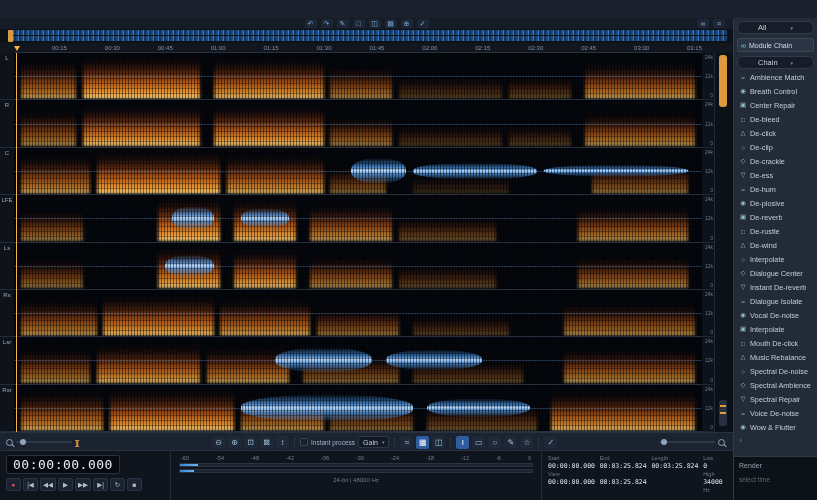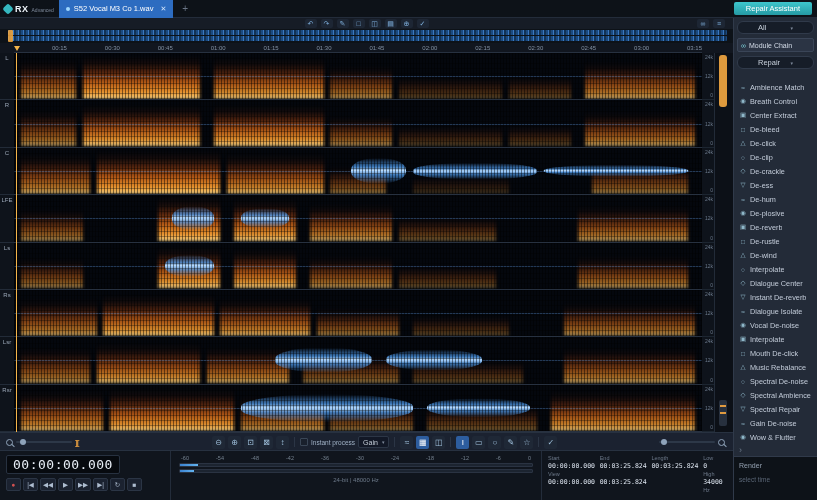--- a/index.html
+++ b/index.html
@@ -147,20 +147,6 @@
 
 <div id="app">
 
-  <div id="titlebar">
-    <div id="logo">
-      <span class="logo-mark"></span>
-      <span class="logo-text">RX</span>
-      <span class="logo-sub">Advanced</span>
-    </div>
-    <div class="tab">
-      <span class="tab-dot"></span>
-      <span>S52 Vocal M3 Co 1.wav</span>
-      <span class="tab-close">✕</span>
-    </div>
-    <div class="tab-add">+</div>
-    <button id="assistant">Repair Assistant</button>
-  </div>
 
   <div id="toprow">
     <div id="top-icons">

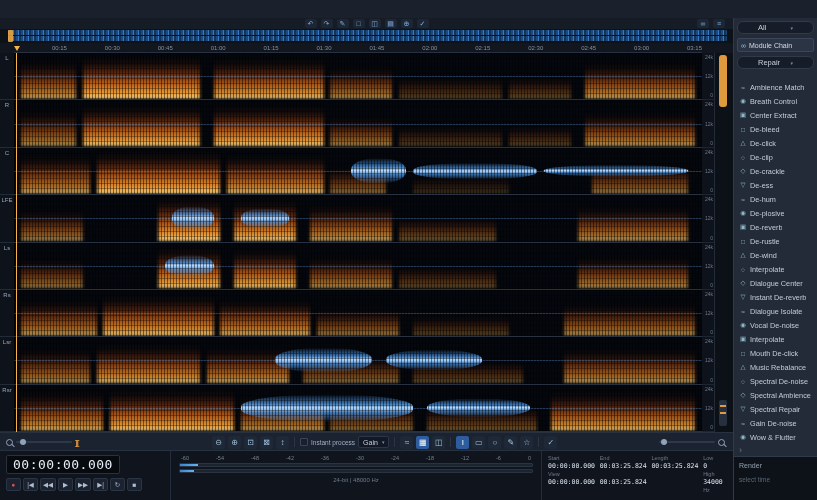--- a/index.html
+++ b/index.html
@@ -464,7 +464,7 @@
       <span>Module Chain</span>
     </div>
     <div class="side-dd" id="category">
-      <span>Repair</span>
+      <span>Chain</span>
       <span class="caret">▾</span>
     </div>
     <div id="module-list">

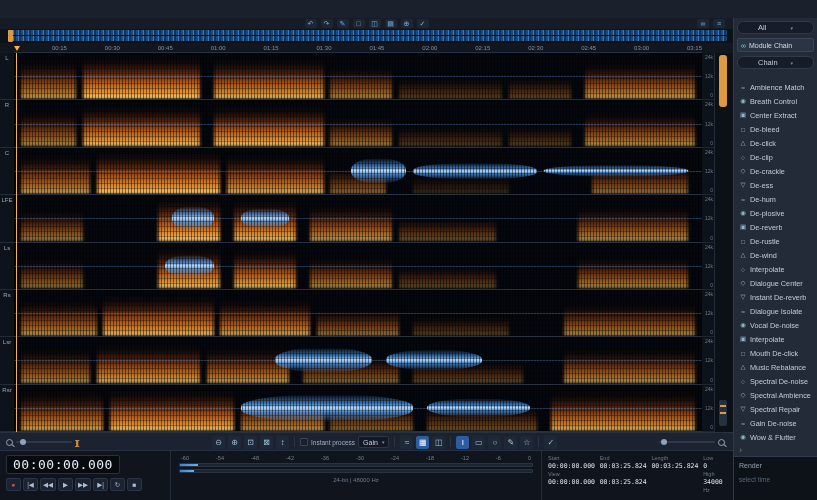--- a/index.html
+++ b/index.html
@@ -131,7 +131,7 @@
     border-radius:2px;display:flex;align-items:center;gap:3px;padding:0 3px;color:#d4dce8;font-size:7px}
   #module-chain .mc-ic{color:#7fd3dc;font-size:7px}
   #category{margin-top:4px}
-  #module-list{margin-top:11px;overflow:hidden}
+  #module-list{margin-top:1px;overflow:hidden}
   .mod-item{height:14px;display:flex;align-items:center;gap:3px;color:#c3ccd9;
     padding-left:2px;white-space:nowrap;overflow:hidden}
   .mod-ic{width:8px;text-align:center;color:#8fb7c9;font-size:6.5px;flex:none}

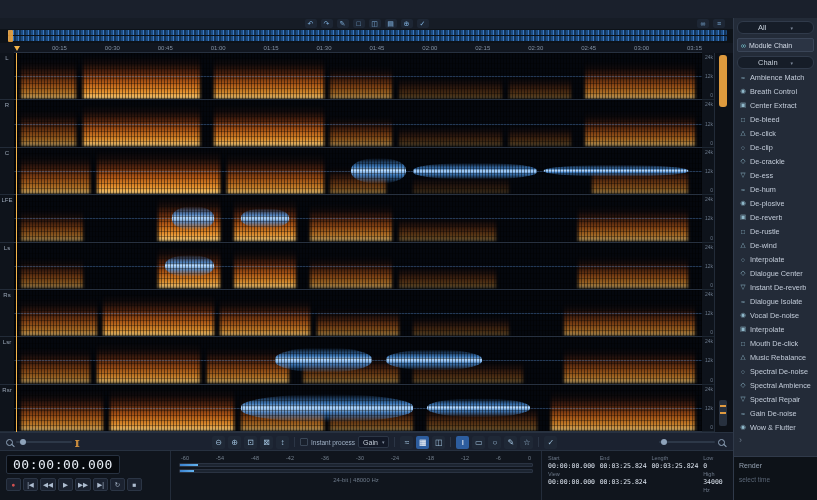--- a/index.html
+++ b/index.html
@@ -478,7 +478,7 @@
         </div>
         <div class="mod-item">
           <span class="mod-ic">▣</span>
-          <span class="mod-lb">Center Extract</span>
+          <span class="mod-lb">Center Repair</span>
         </div>
         <div class="mod-item">
           <span class="mod-ic">□</span>

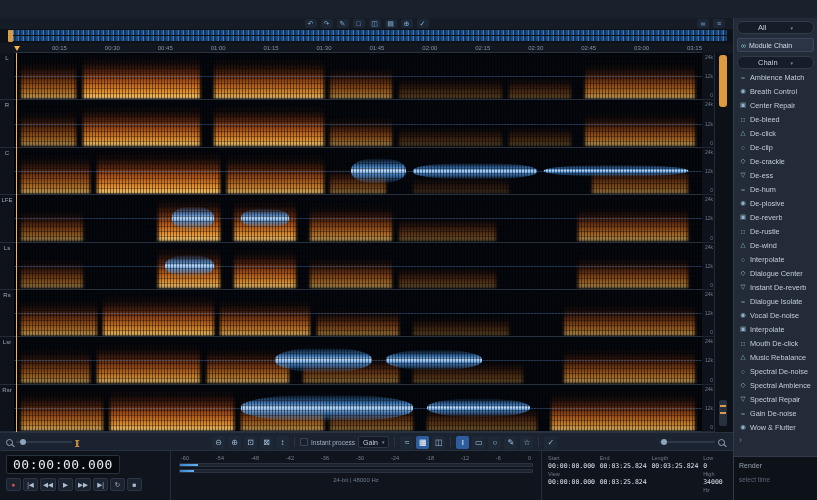--- a/index.html
+++ b/index.html
@@ -566,7 +566,7 @@
         </div>
         <div class="mod-item">
           <span class="mod-ic">≈</span>
-          <span class="mod-lb">Gain De-noise</span>
+          <span class="mod-lb">Voice De-noise</span>
         </div>
         <div class="mod-item">
           <span class="mod-ic">◉</span>

